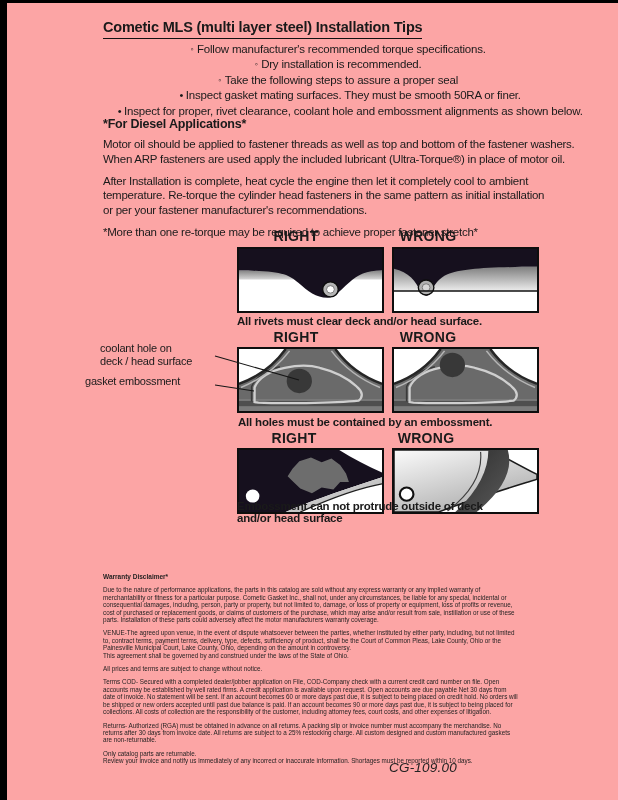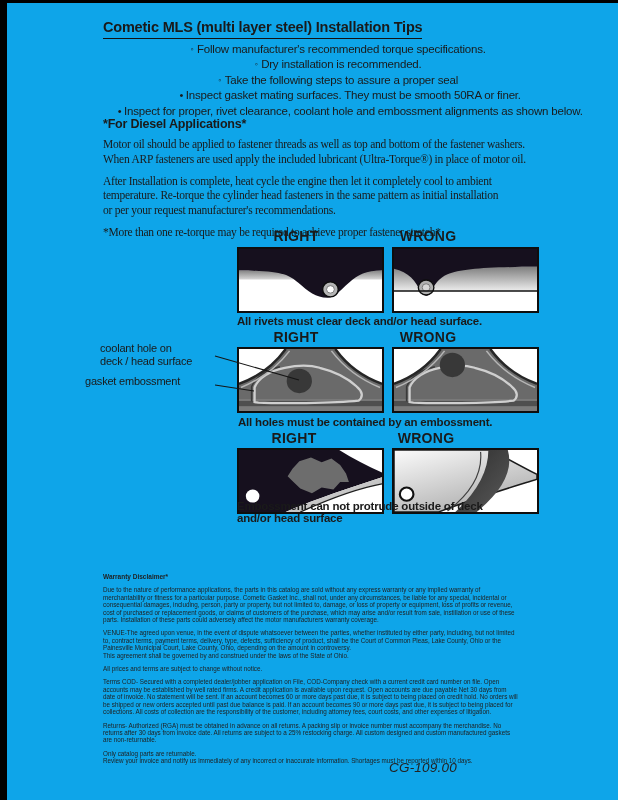--- a/index.html
+++ b/index.html
@@ -4,7 +4,7 @@
 <style>
   html,body{margin:0;padding:0;}
   body{background:#e8e8e8;font-family:"Liberation Sans", sans-serif;}
-  .page{position:relative;width:618px;height:800px;background:#0ea5e9;overflow:hidden;
+  .page{position:relative;width:618px;height:800px;background:#fca5a5;overflow:hidden;
         color:#1a1a1a;font-family:"Liberation Sans", sans-serif;}
   .edge-top{position:absolute;left:0;top:0;width:618px;height:3px;background:#000;}
   .edge-left{position:absolute;left:0;top:0;width:7px;height:800px;background:#000;}

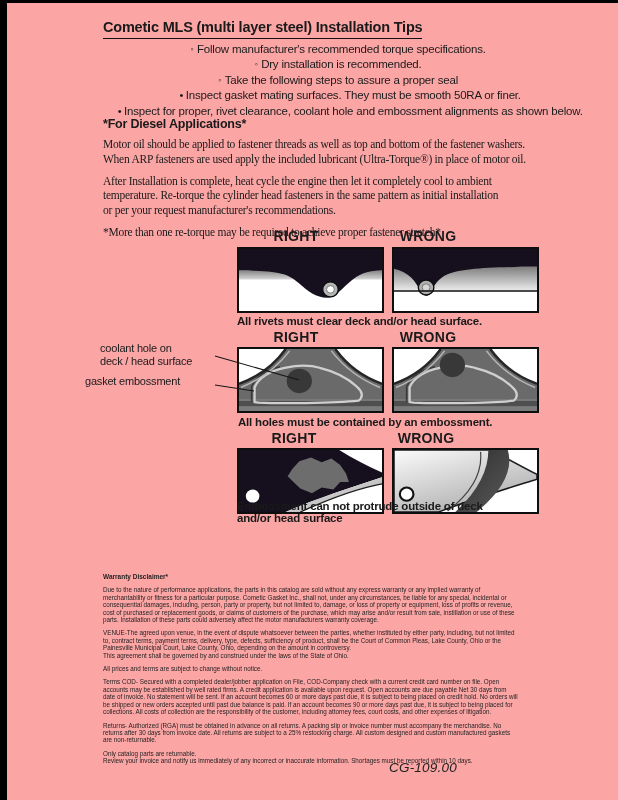--- a/index.html
+++ b/index.html
@@ -21,7 +21,7 @@
 
   .diesel{position:absolute;left:103px;top:117px;}
   .diesel-h{font-size:12.5px;font-weight:700;line-height:15px;margin-bottom:5px;letter-spacing:-0.2px;}
-  .para{margin-bottom:7px;font-family:Liberation Serif, serif;}
+  .para{margin-bottom:7px;}
   .para div{font-size:11.5px;line-height:14.8px;letter-spacing:-0.25px;white-space:nowrap;}
 
   .hdr{position:absolute;transform:translateX(-50%);font-size:14px;font-weight:700;

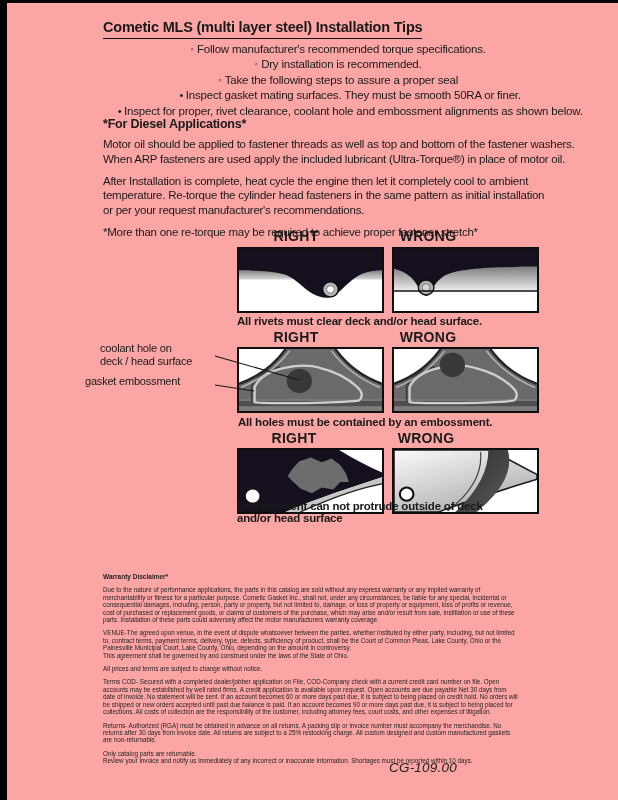--- a/index.html
+++ b/index.html
@@ -65,7 +65,7 @@
     <div class="para">
       <div>After Installation is complete, heat cycle the engine then let it completely cool to ambient</div>
       <div>temperature. Re-torque the cylinder head fasteners in the same pattern as initial installation</div>
-      <div>or per your request manufacturer's recommendations.</div>
+      <div>or per your fastener manufacturer's recommendations.</div>
     </div>
     <div class="para">
       <div>*More than one re-torque may be required to achieve proper fastener stretch*</div>

